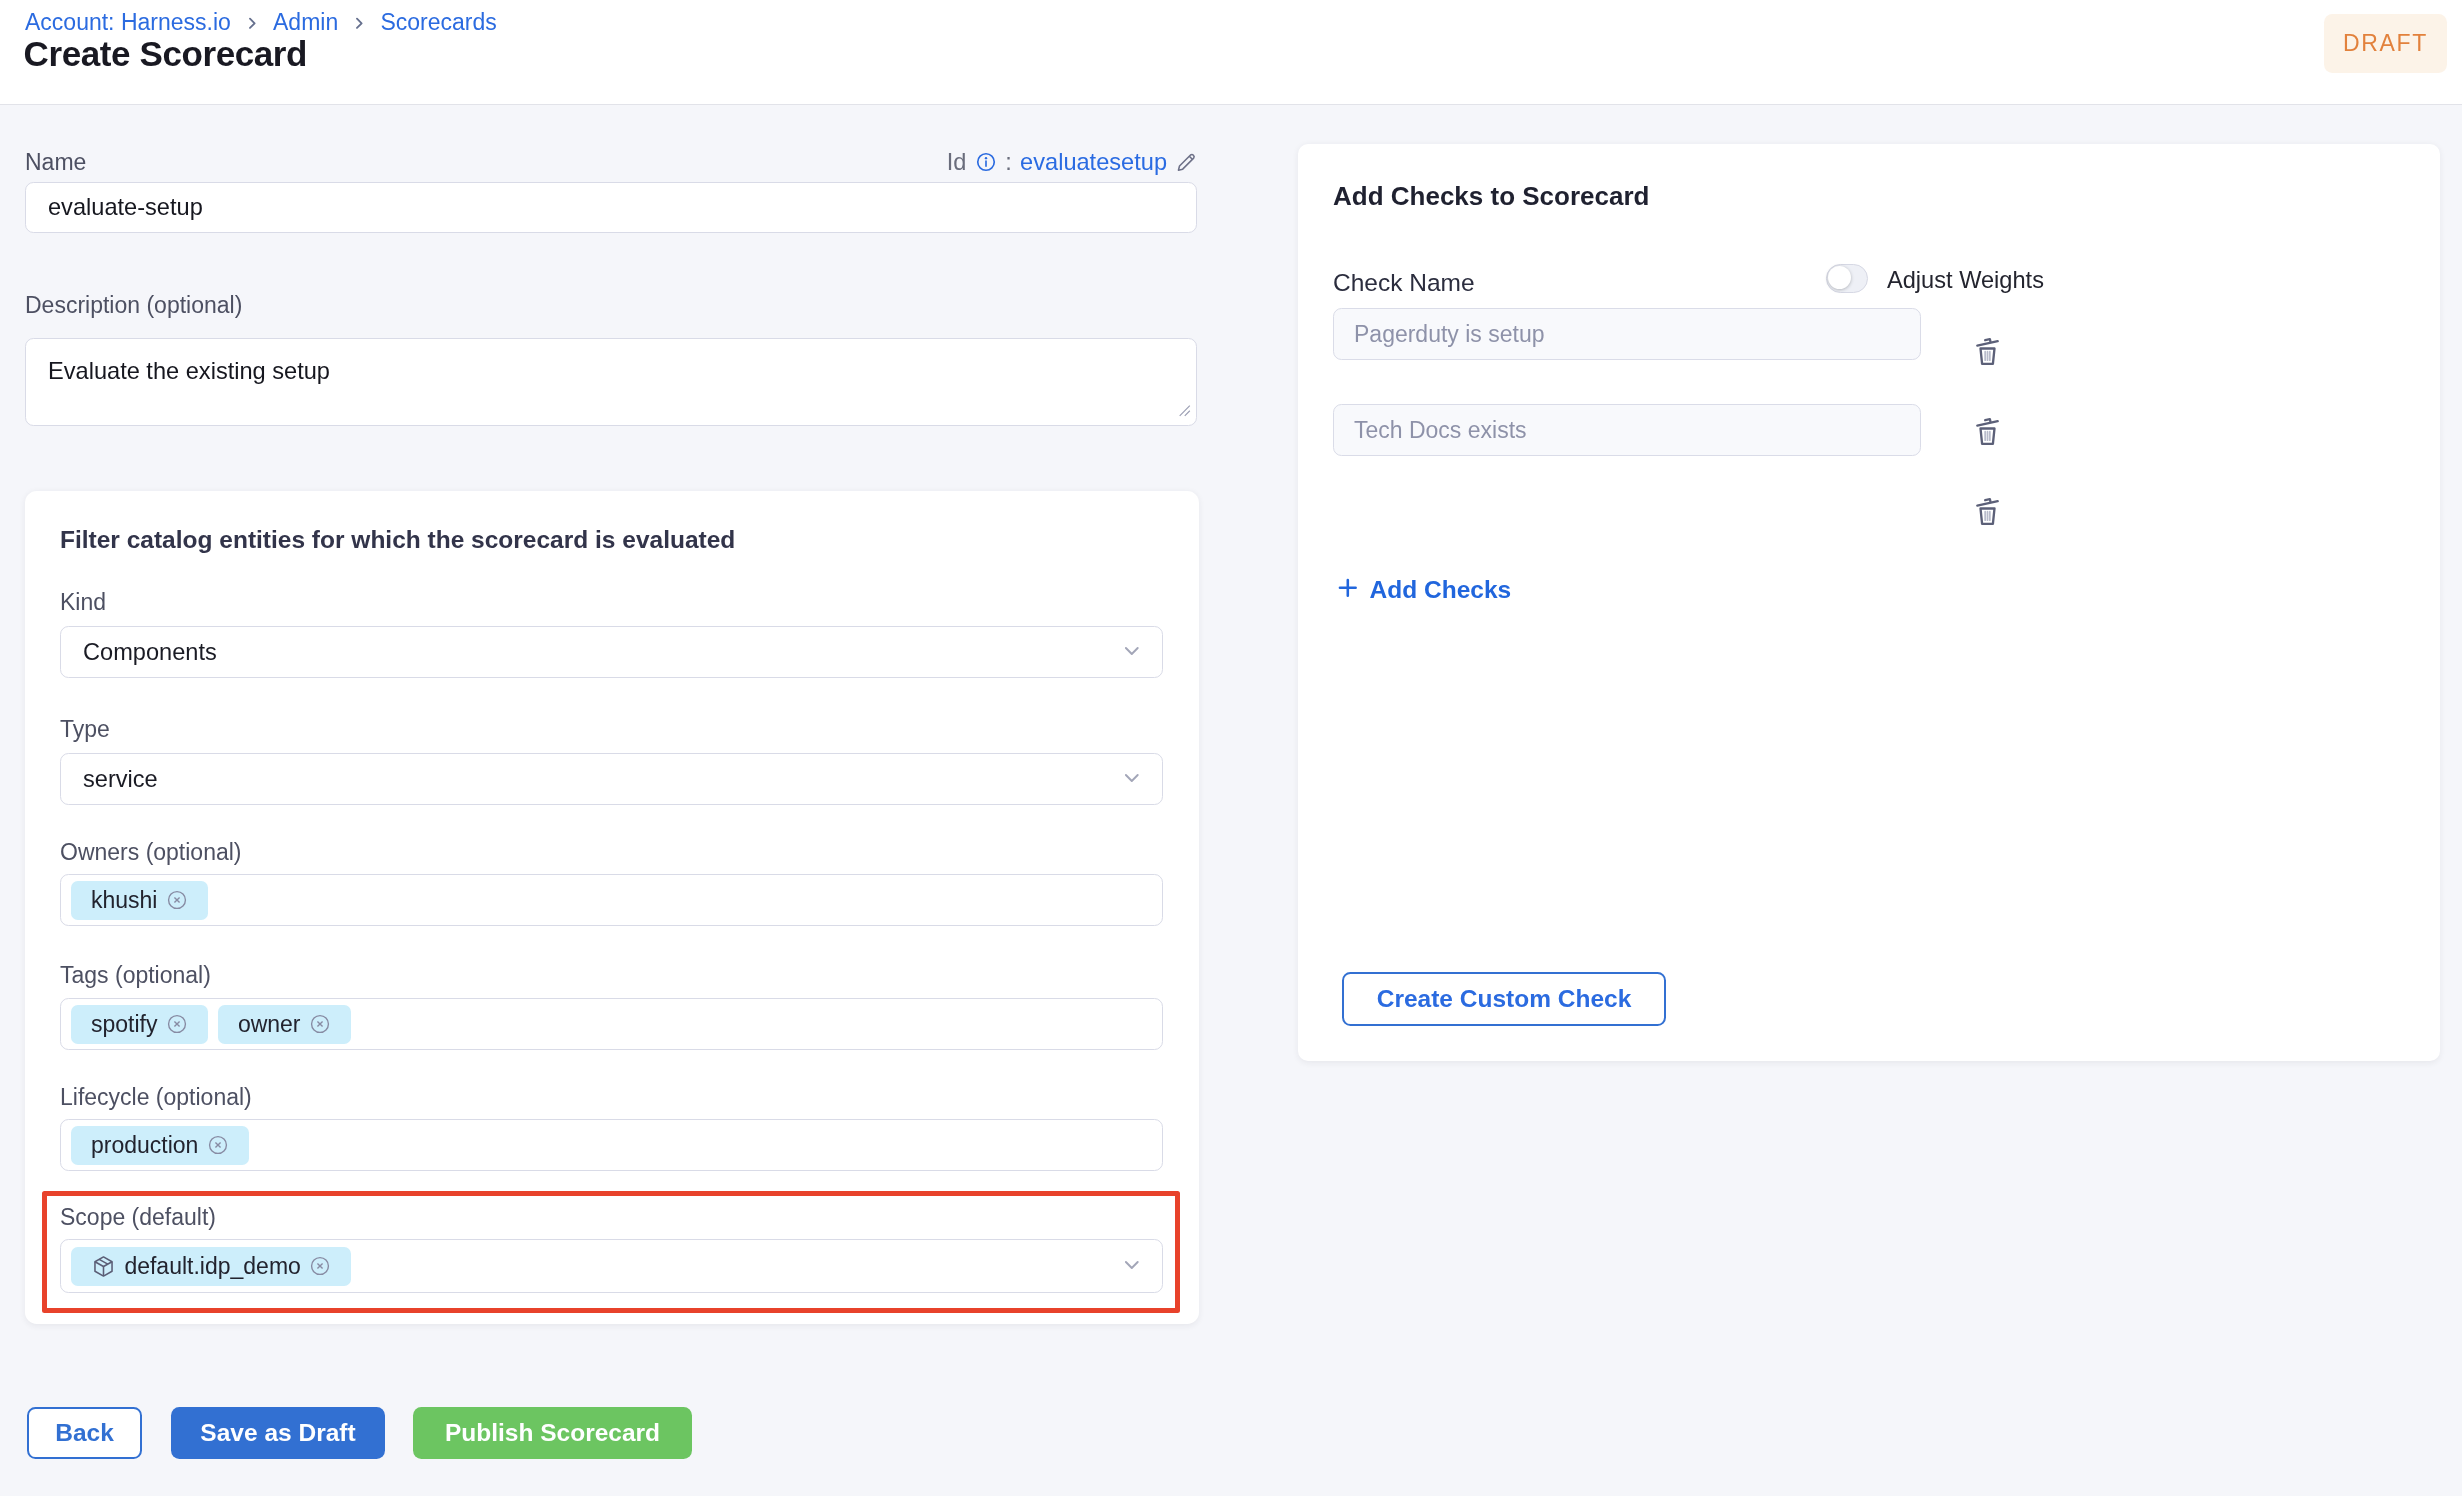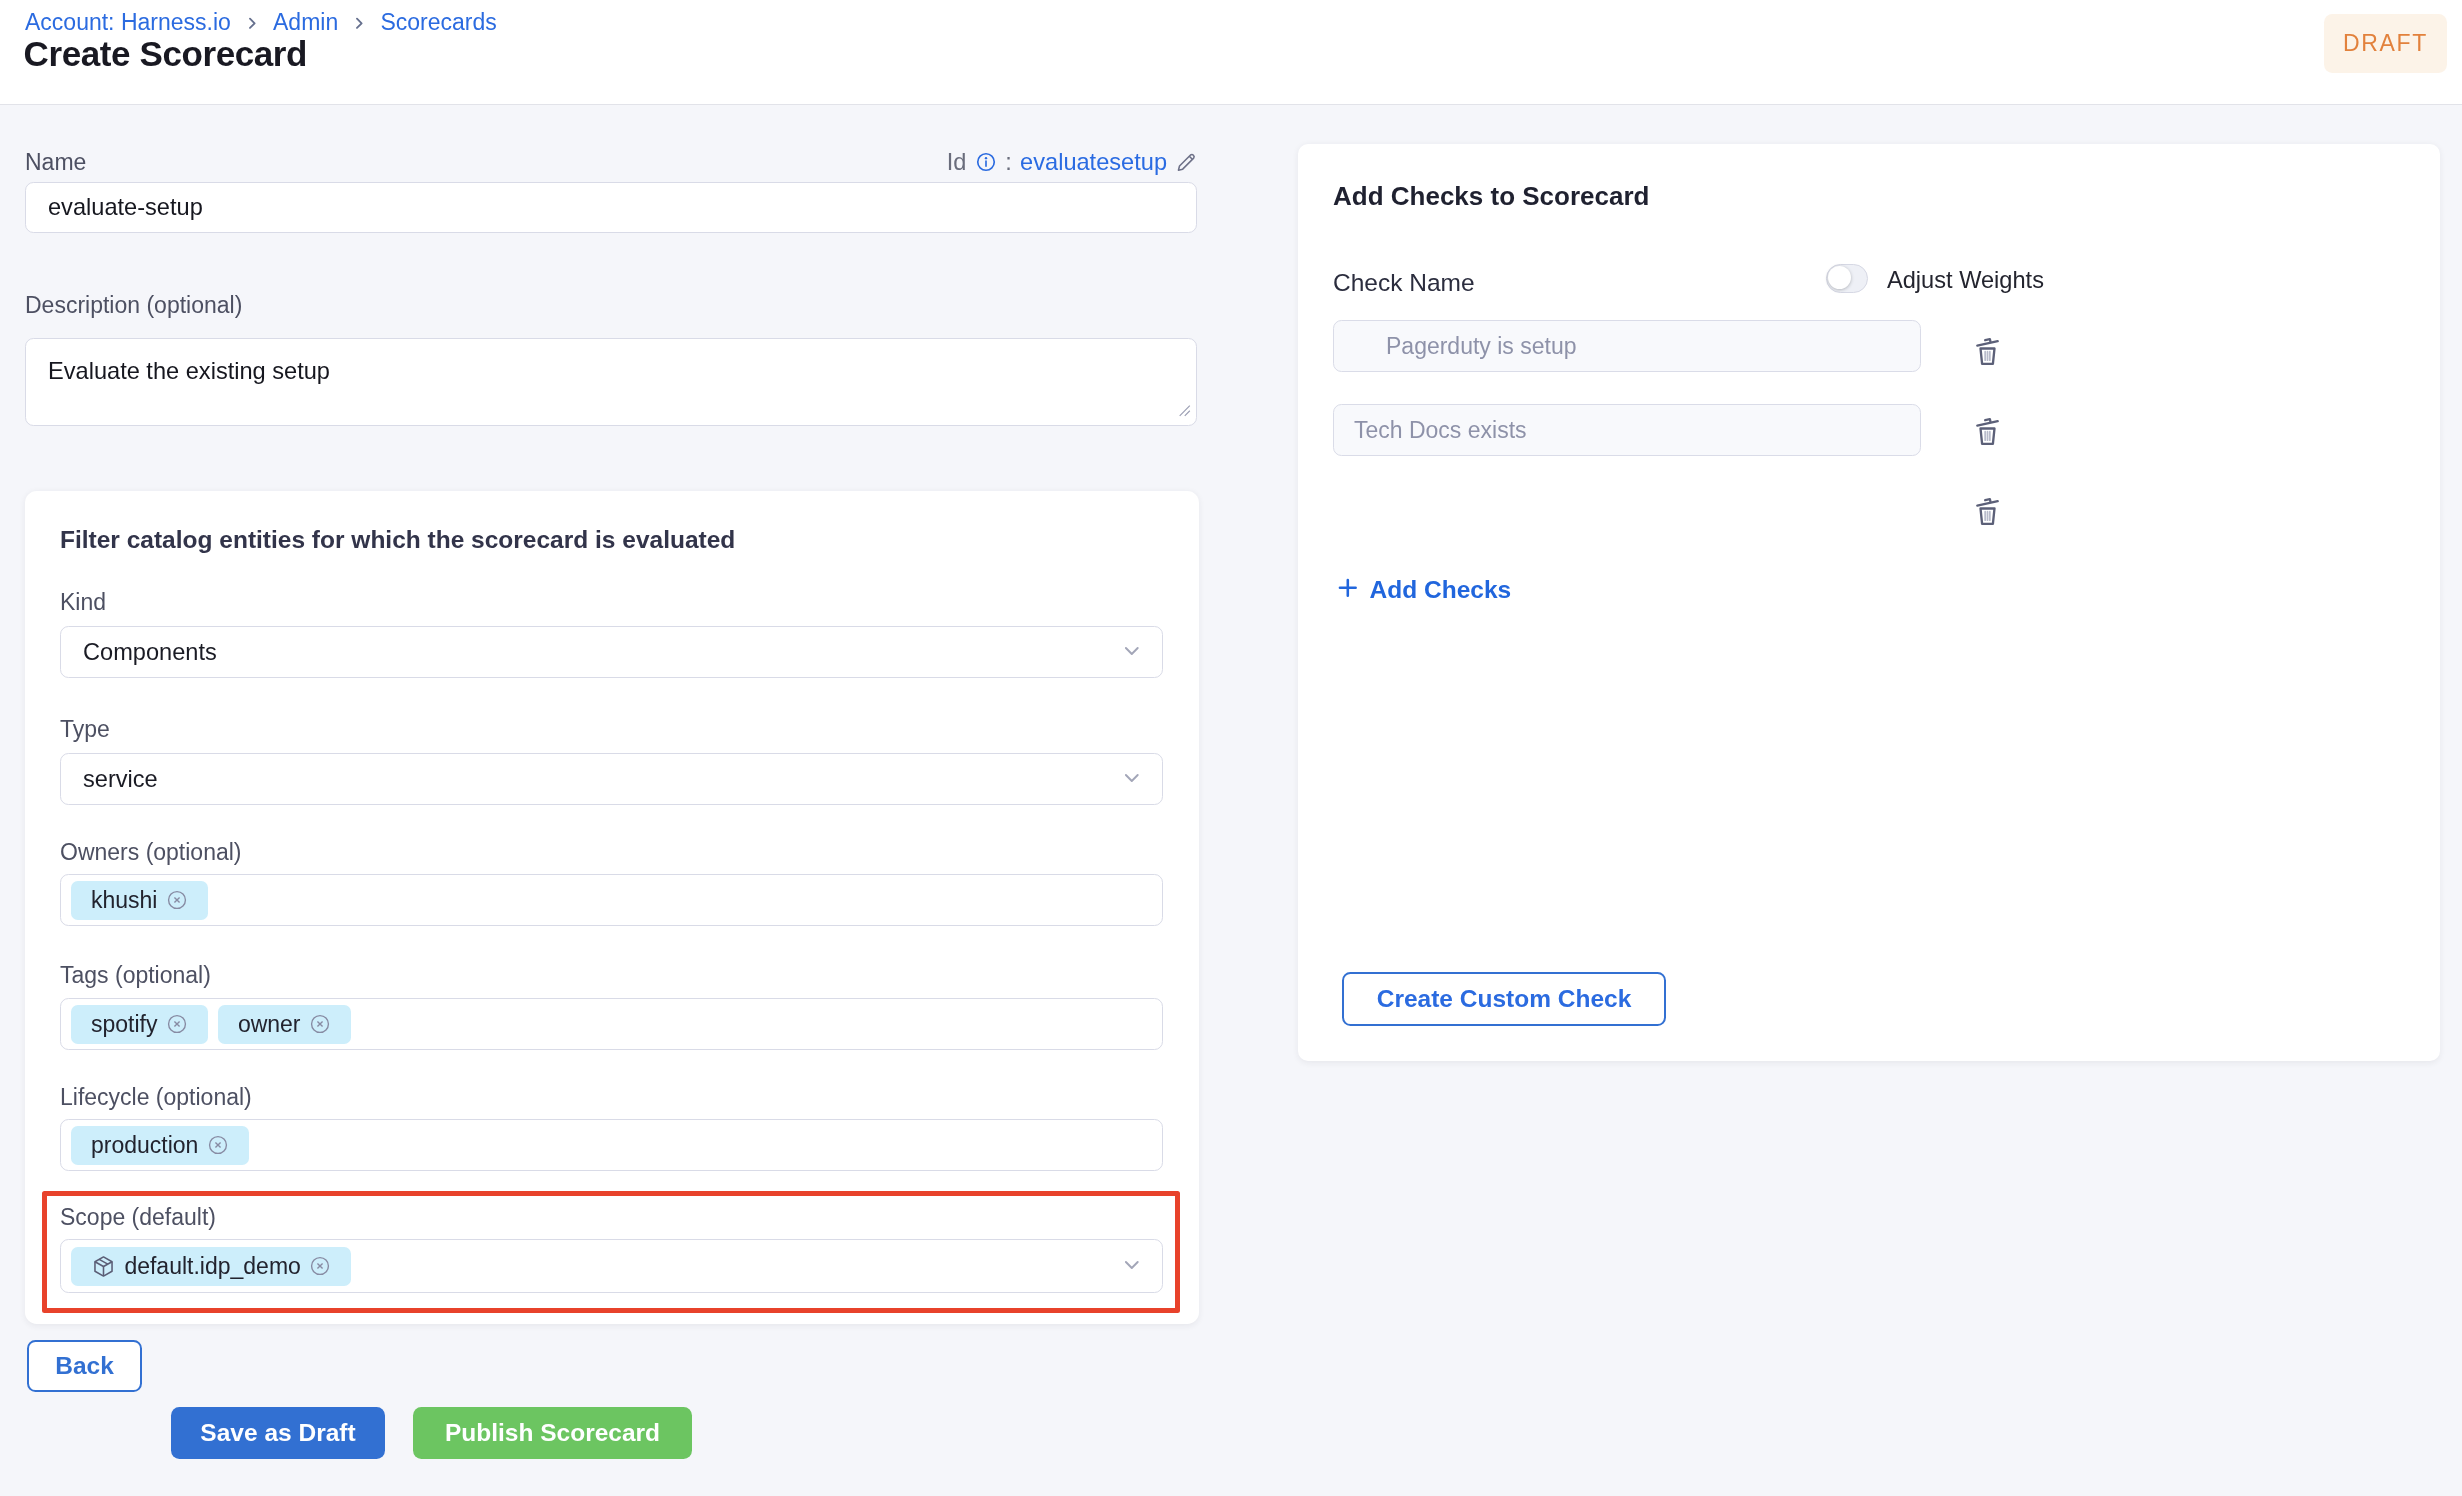--- a/index.html
+++ b/index.html
@@ -142,7 +142,7 @@
     width:100%; height:100%; border:none; outline:none; background:transparent;
     font-family:"Liberation Sans", sans-serif; font-size:23px; color:#8e92a9; padding:0 20px;
   }
-  .check-row-0 { top:176px;padding-left:32px; } .check-row-1 { top:260px; } .check-row-2 { top:339px; }
+  .check-row-0 { top:164px; } .check-row-1 { top:260px; } .check-row-2 { top:339px; }
   .trash-btn { position:absolute; left:670px; width:39px; height:44px;
     display:flex; align-items:center; justify-content:center; cursor:pointer; background:none; border:none; }
   .trash-row-0 { top:184px; } .trash-row-1 { top:264px; } .trash-row-2 { top:344px; }

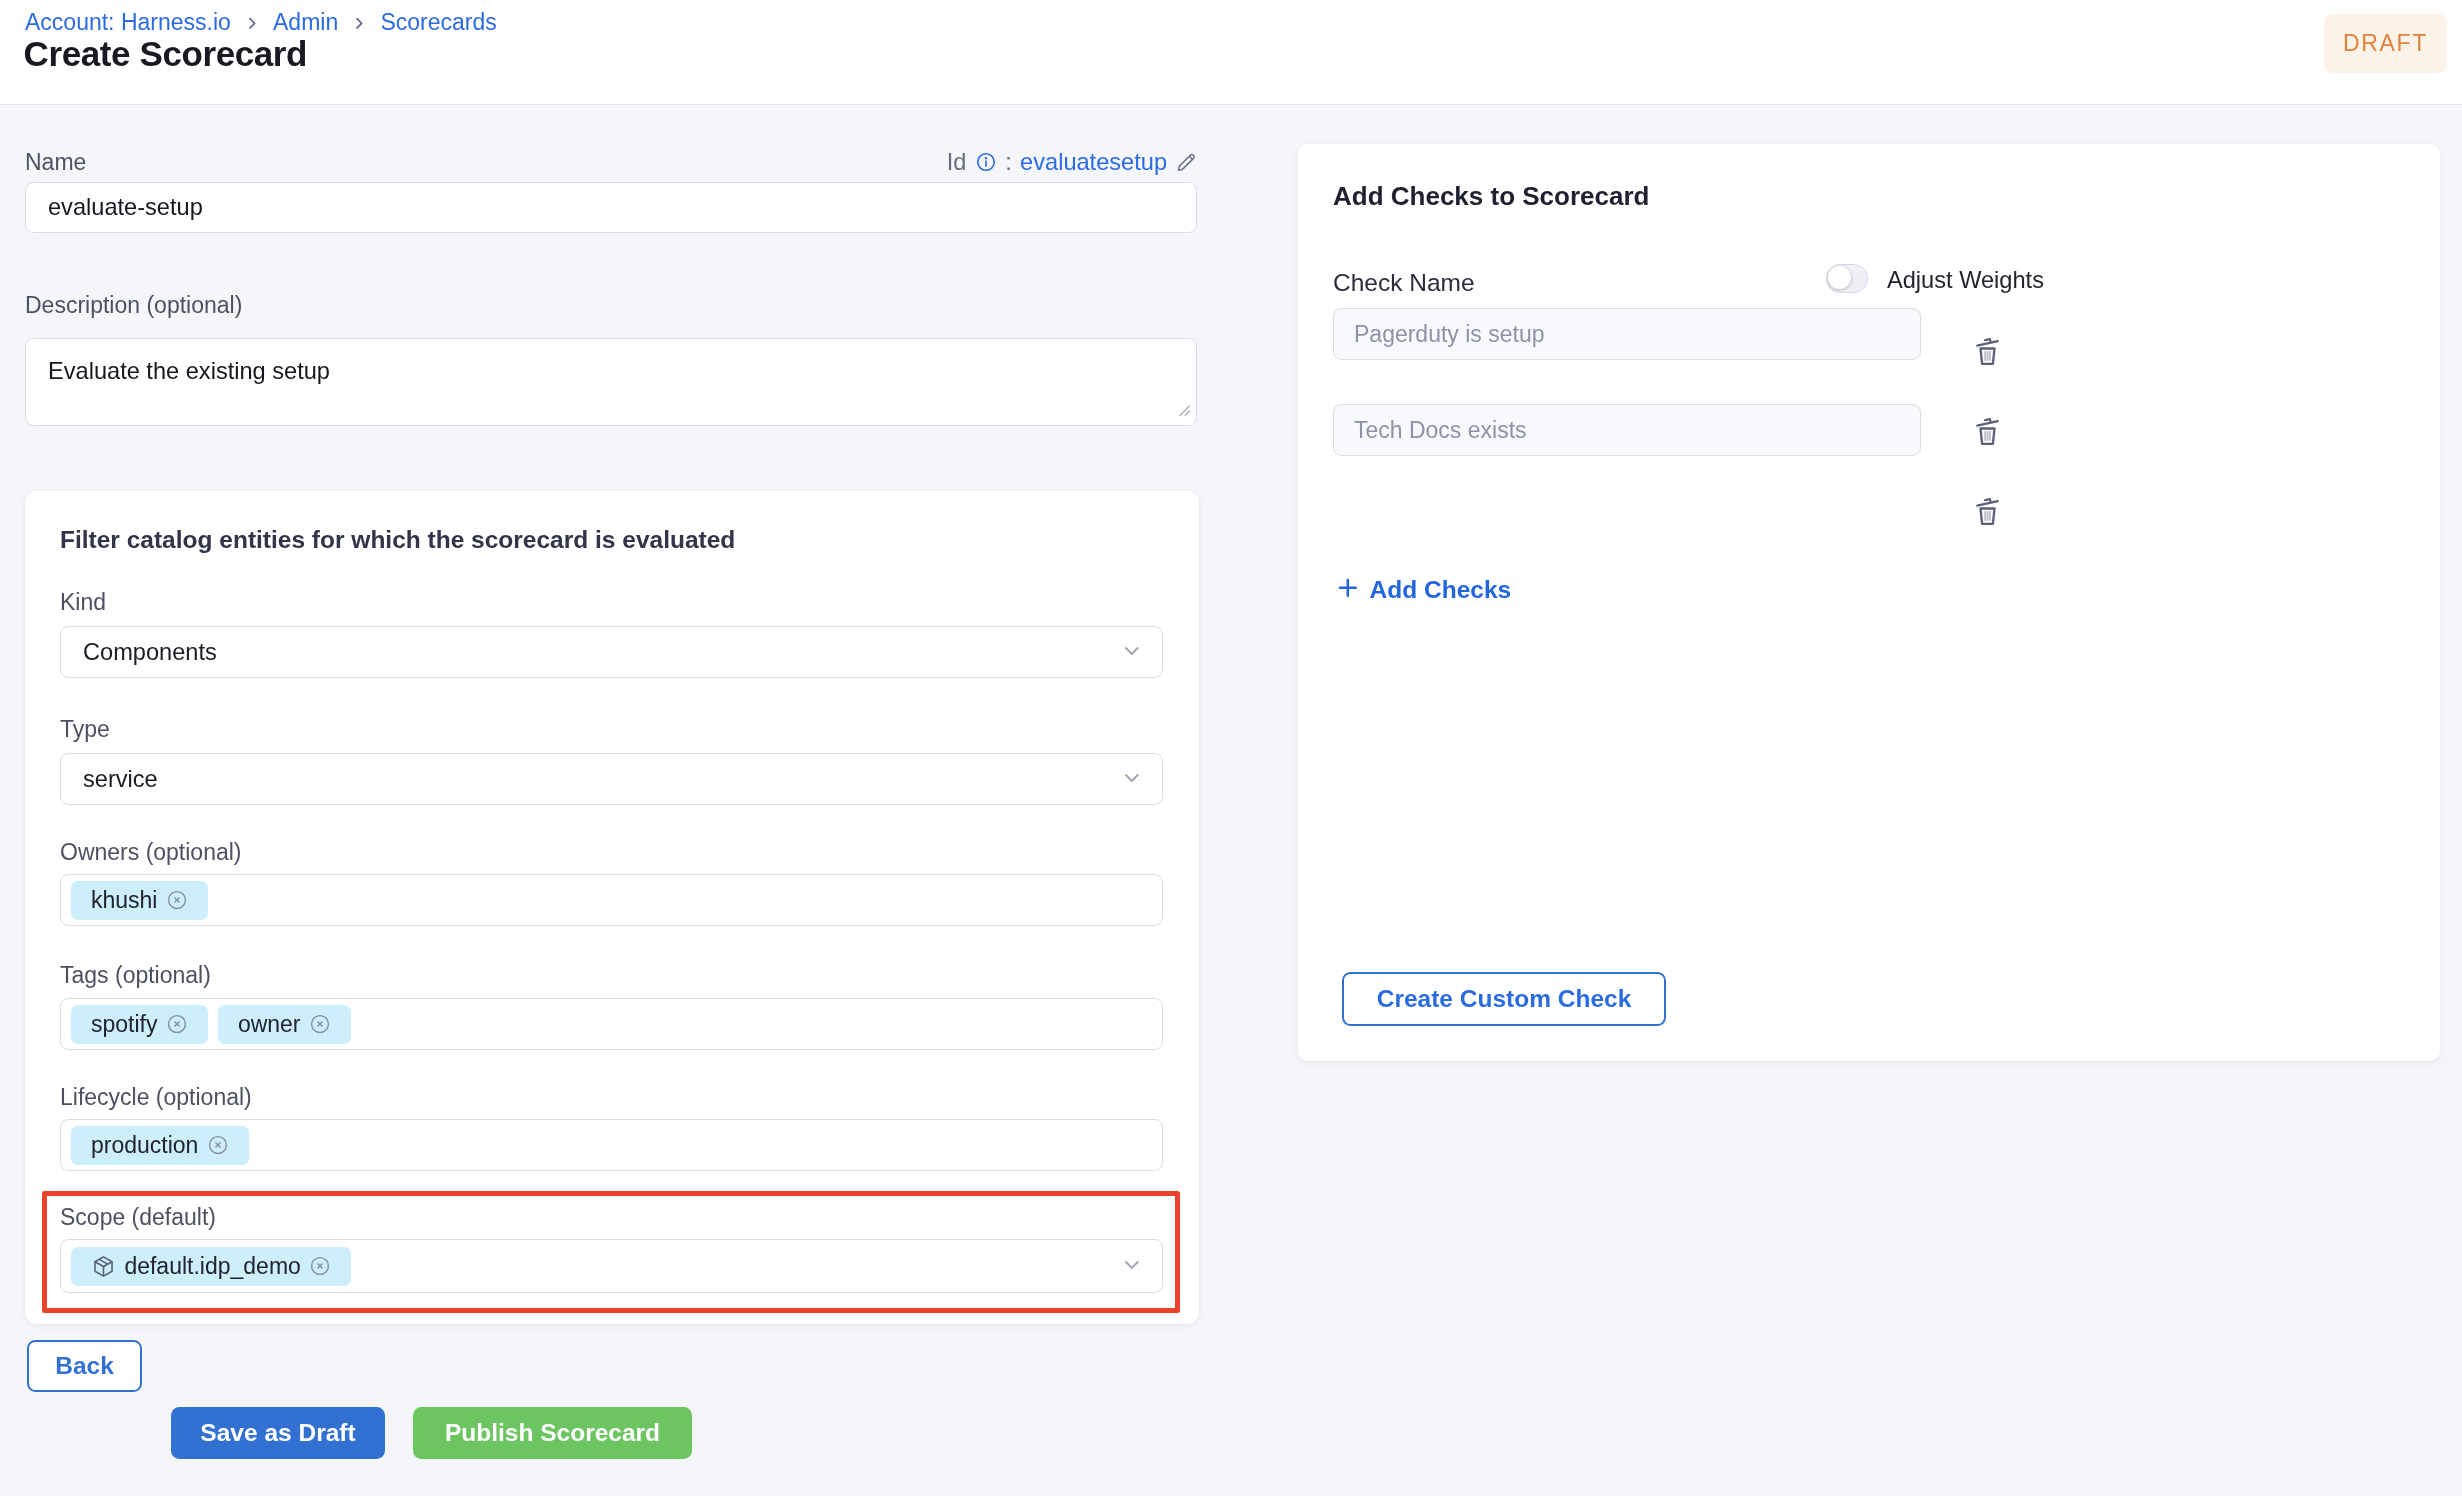--- a/index.html
+++ b/index.html
@@ -107,7 +107,7 @@
   .btn { position:absolute; height:52px; border-radius:8.4px;
     display:flex; align-items:center; justify-content:center;
     font-size:24.5px; font-weight:bold; cursor:pointer; }
-  .btn-back { left:27px; top:1340px; width:115px; background:#ffffff;
+  .btn-back { left:27px; top:1407px; width:115px; background:#ffffff;
     border:2.5px solid #3270d2; color:#3270d2; }
   .btn-save { left:171px; top:1407px; width:214px; background:#3270d2; color:#ffffff; }
   .btn-publish { left:413px; top:1407px; width:279px; background:#6cc561; color:#ffffff; }

